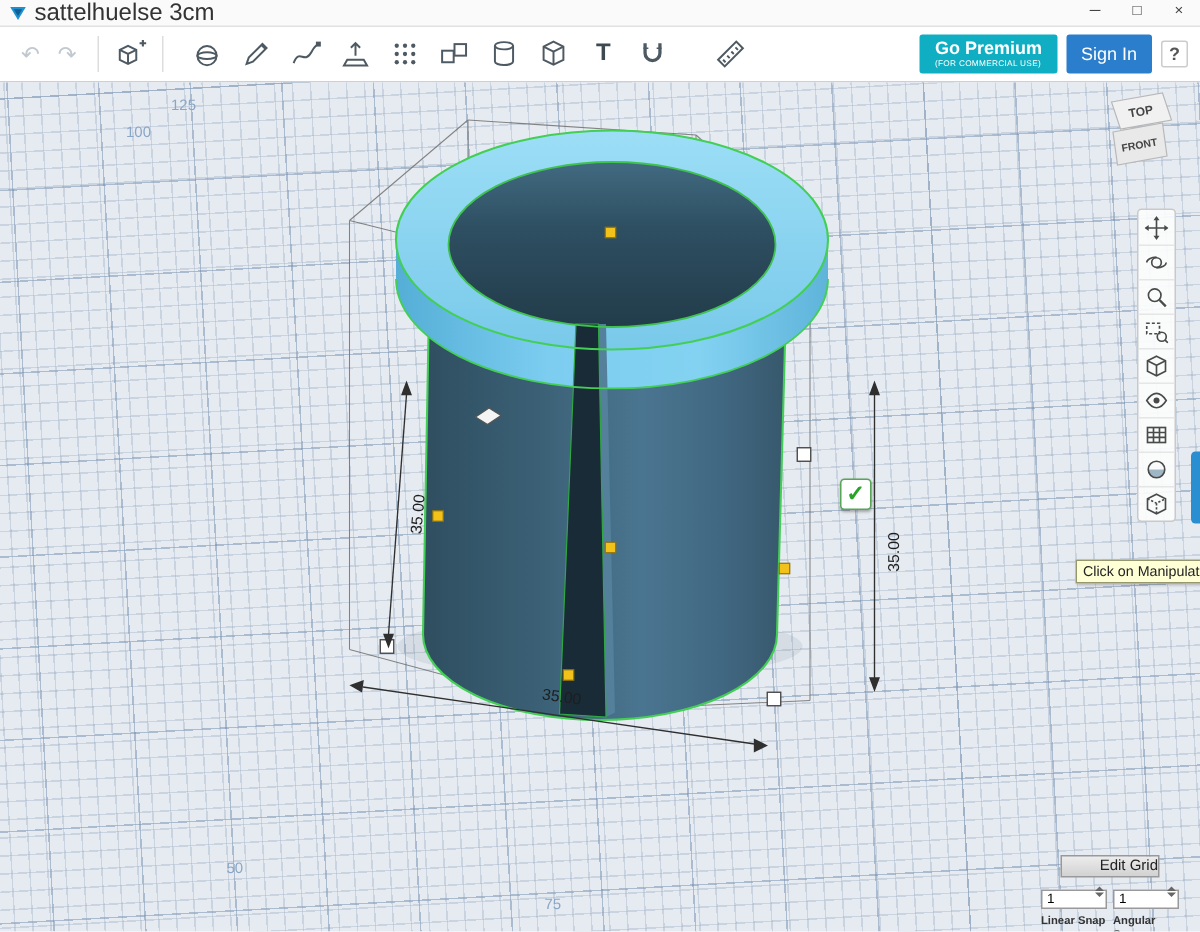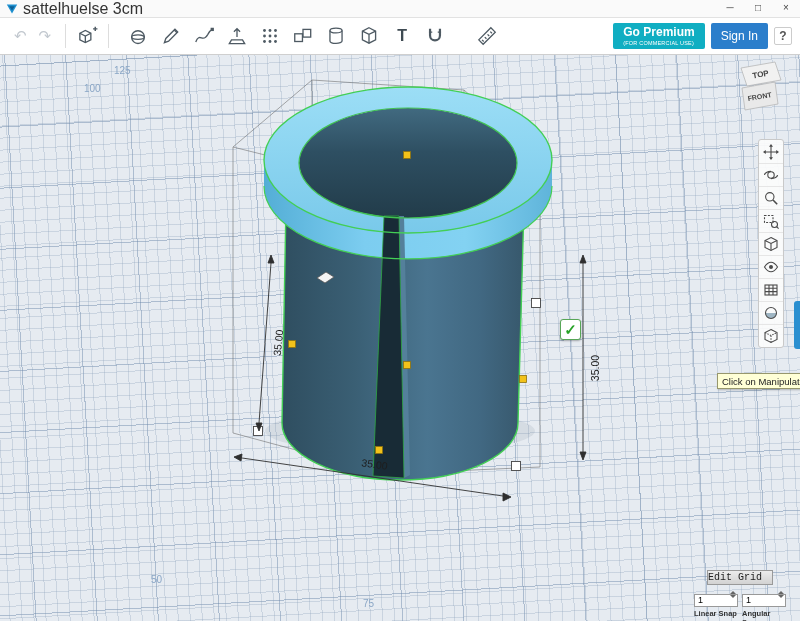--- a/index.html
+++ b/index.html
@@ -56,7 +56,7 @@
 
   .snap-panel { position:absolute; left:694px; top:515px; width:92px; }
   .edit-grid-btn { display:block; width:66px; height:15px; margin:0 auto; background:linear-gradient(#ececec,#d2d2d2);
-    border:1px solid #999; font-size:10px; color:#222; text-align:left; line-height:13px; cursor:pointer; font-family:Liberation Mono, monospace; }
+    border:1px solid #999; font-size:10px; color:#222; text-align:right; line-height:13px; cursor:pointer; font-family:Liberation Sans, sans-serif; }
   .snap-row { display:flex; gap:4px; margin-top:4px; }
   .snap-box { width:44px; }
   .snap-field { position:relative; }

